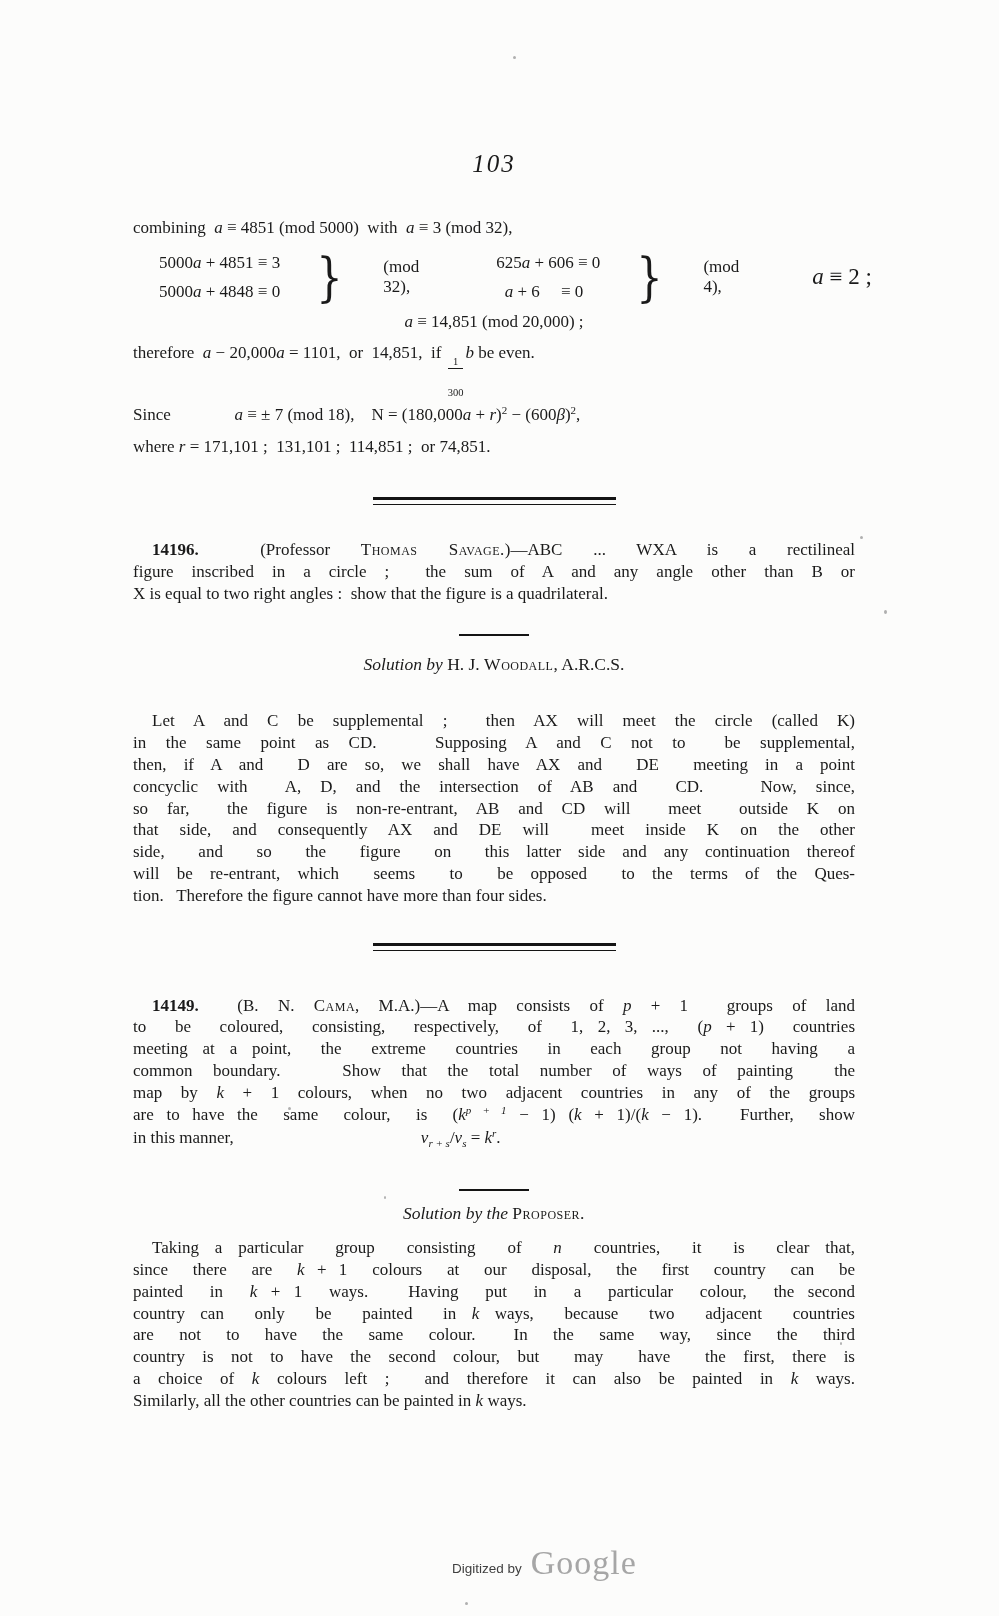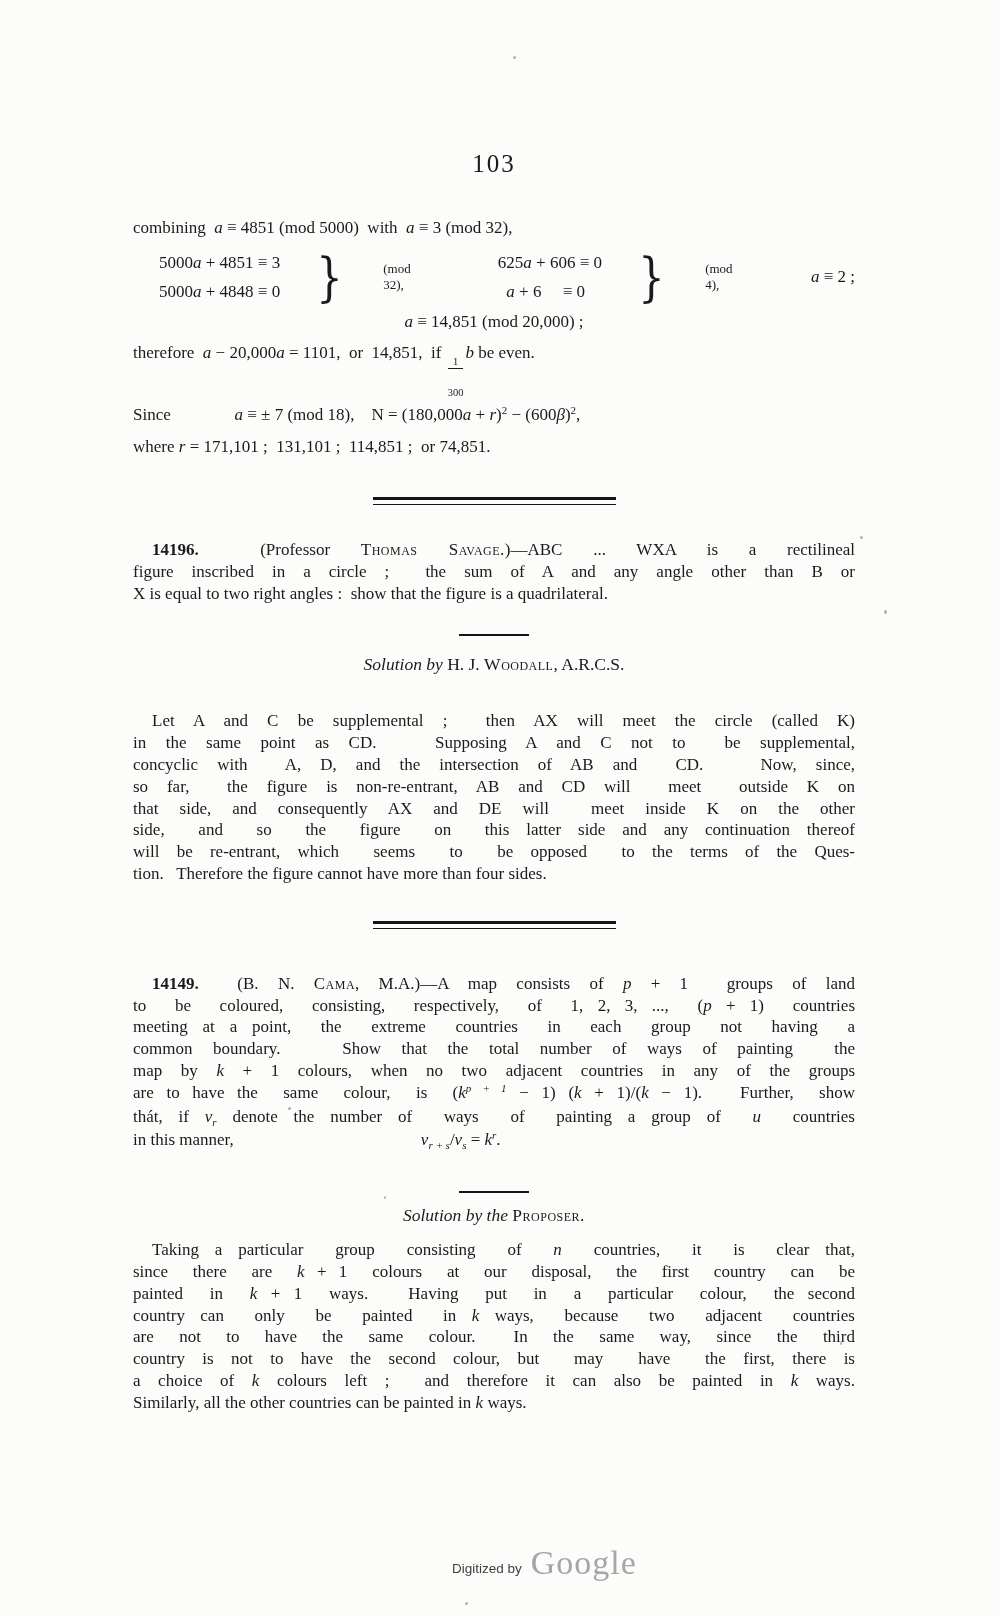--- a/index.html
+++ b/index.html
@@ -23,6 +23,7 @@
     text-align:center;
     font-size:25px;
     letter-spacing:2px;
+    font-style:italic;
   }
   .mathline{
     font-size:17px;

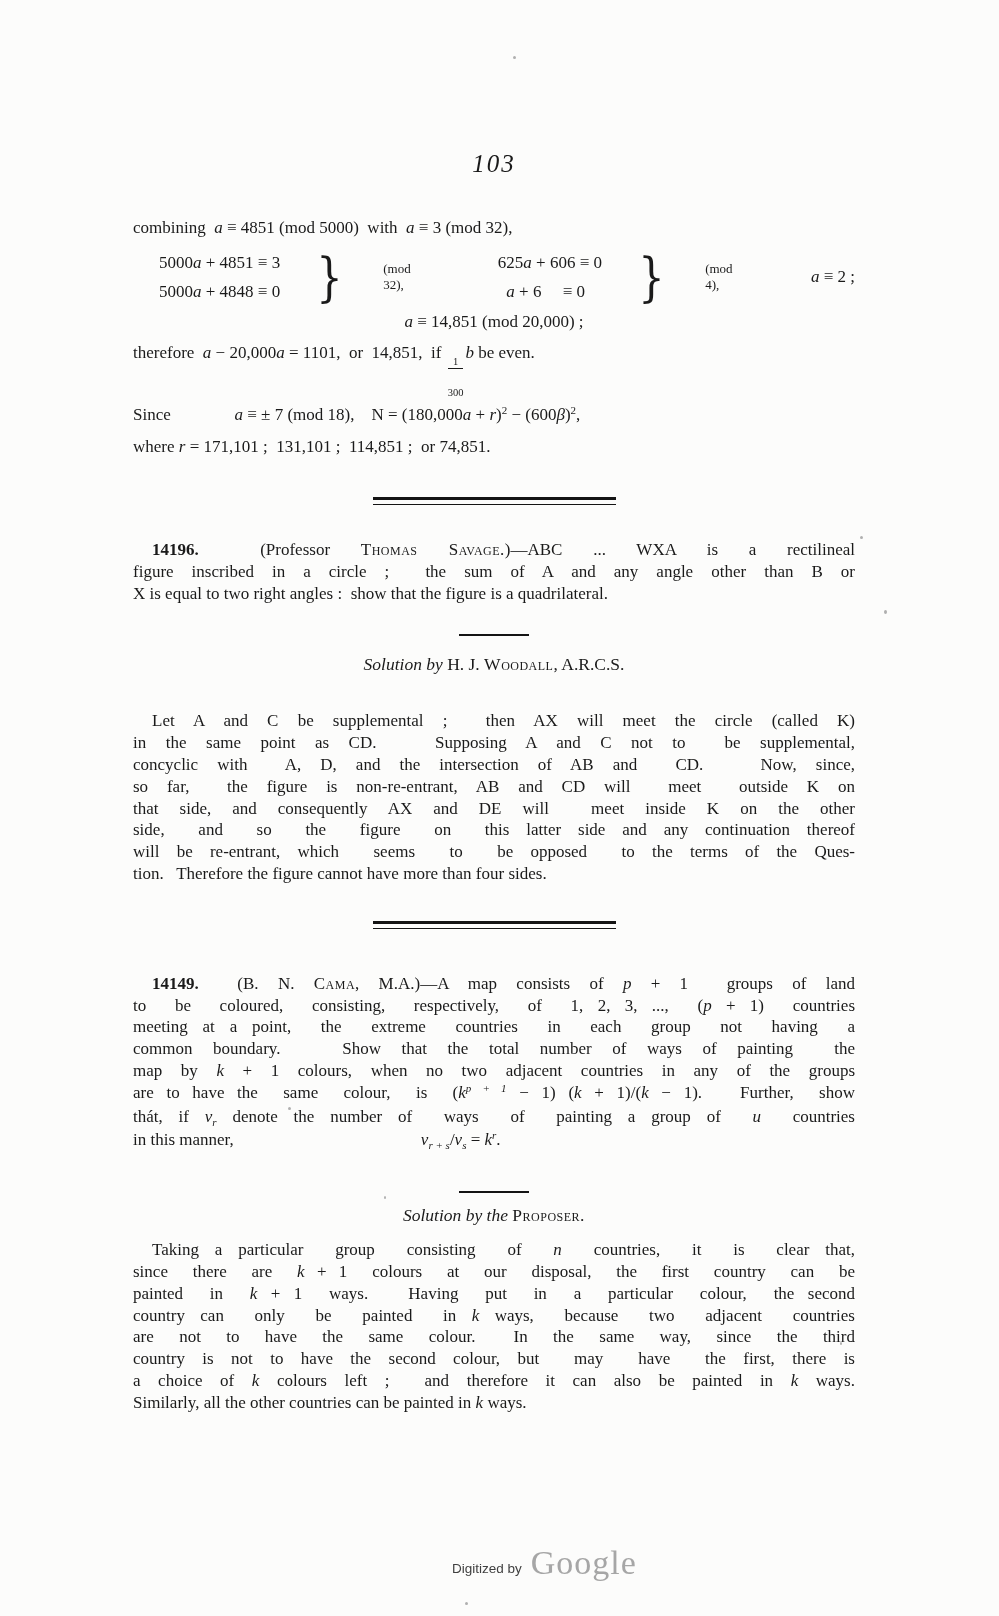--- a/index.html
+++ b/index.html
@@ -53,7 +53,7 @@
     transform:scaleX(0.8);
     margin:0 2px;
   }
-  .modlbl{font-size:13px;margin-left:4px;}
+  .modlbl{font-size:17px;margin-left:4px;}
   .eqextra{font-size:17px;margin-left:42px;white-space:pre;}
   .centerline{
     font-size:17px;

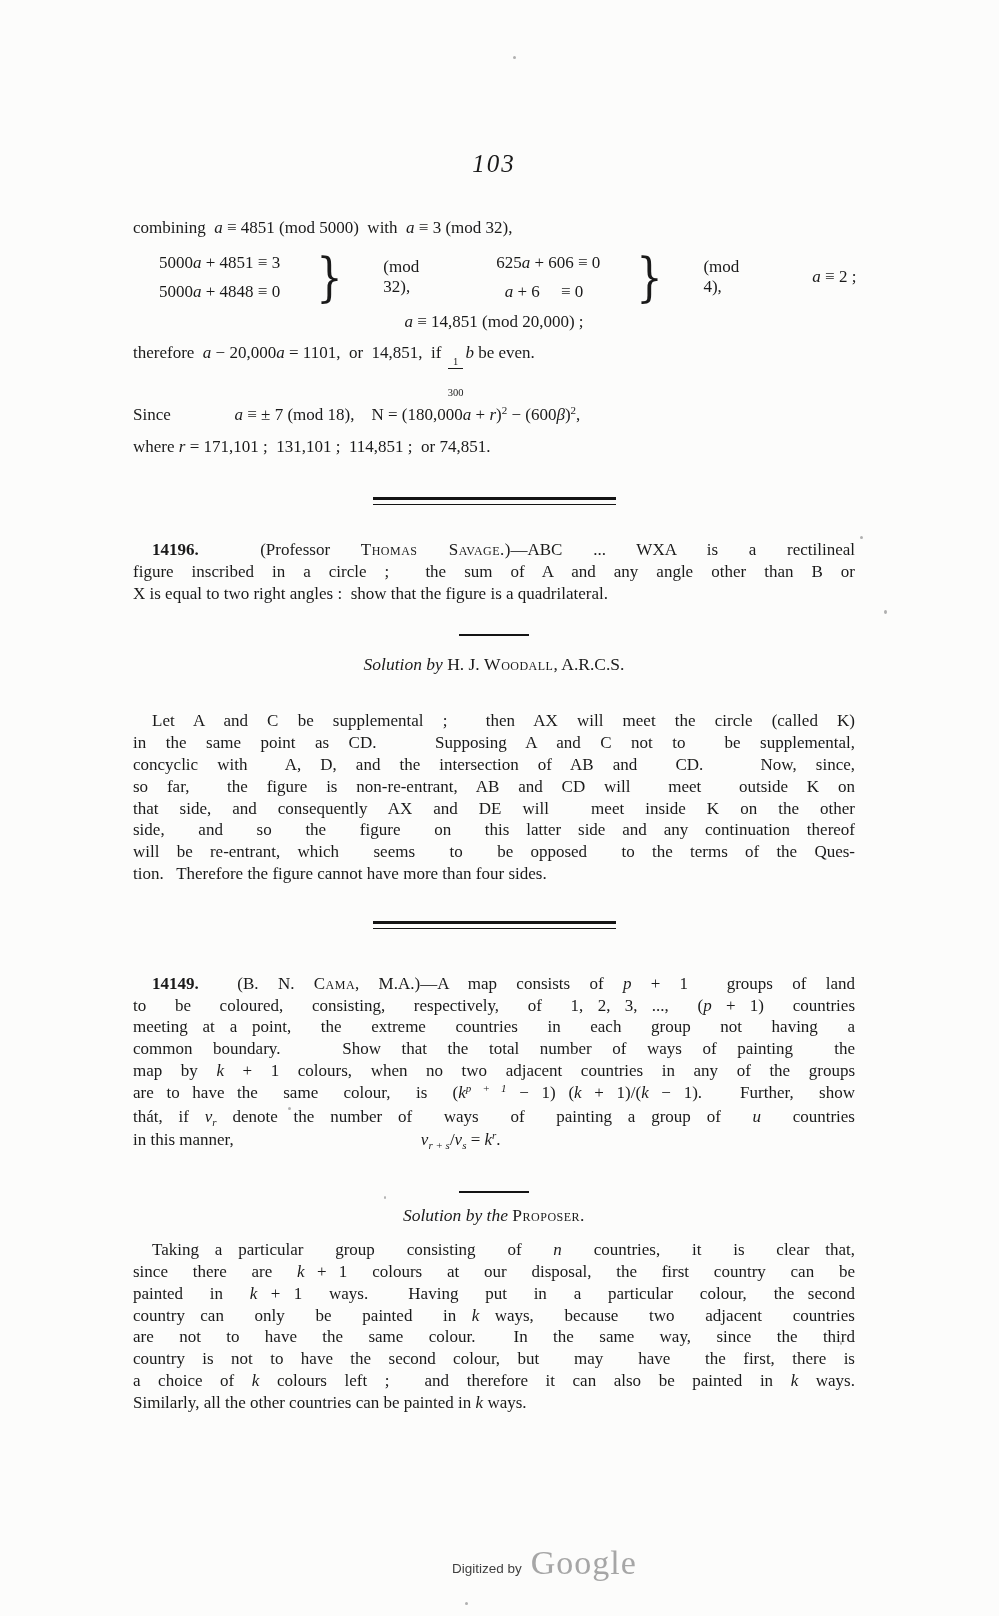--- a/index.html
+++ b/index.html
@@ -54,7 +54,7 @@
     margin:0 2px;
   }
   .modlbl{font-size:17px;margin-left:4px;}
-  .eqextra{font-size:17px;margin-left:42px;white-space:pre;}
+  .eqextra{font-size:23px;margin-left:42px;white-space:pre;}
   .centerline{
     font-size:17px;
     line-height:28px;

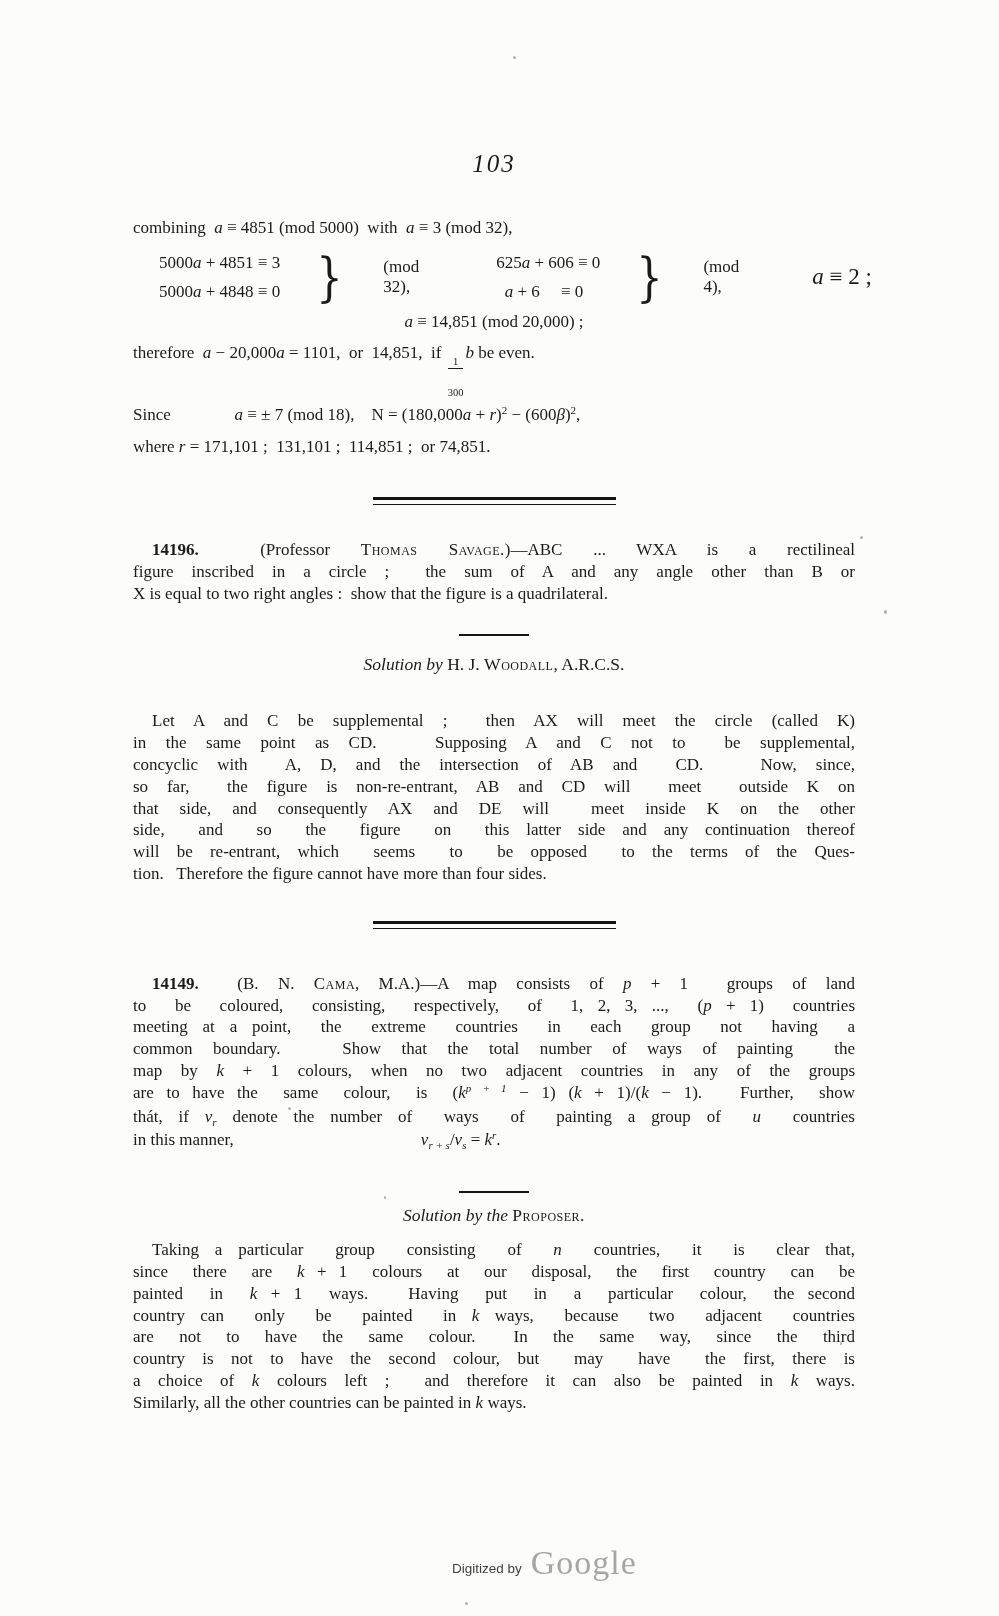--- a/index.html
+++ b/index.html
@@ -186,6 +186,7 @@
     <div class="para p-sol">
         <div class="tl">Let A and C be supplemental ;  then AX will meet the circle (called K)</div>
         <div class="tl">in the same point as CD.   Supposing A and C not to  be supplemental,</div>
+        <div class="tl">then, if A and  D are so, we shall have AX and  DE  meeting in a point</div>
         <div class="tl">concyclic with  A, D, and the intersection of AB and  CD.   Now, since,</div>
         <div class="tl">so far,  the figure is non-re-entrant, AB and CD will  meet  outside K on</div>
         <div class="tl">that side, and consequently AX and DE will  meet inside K on the other</div>

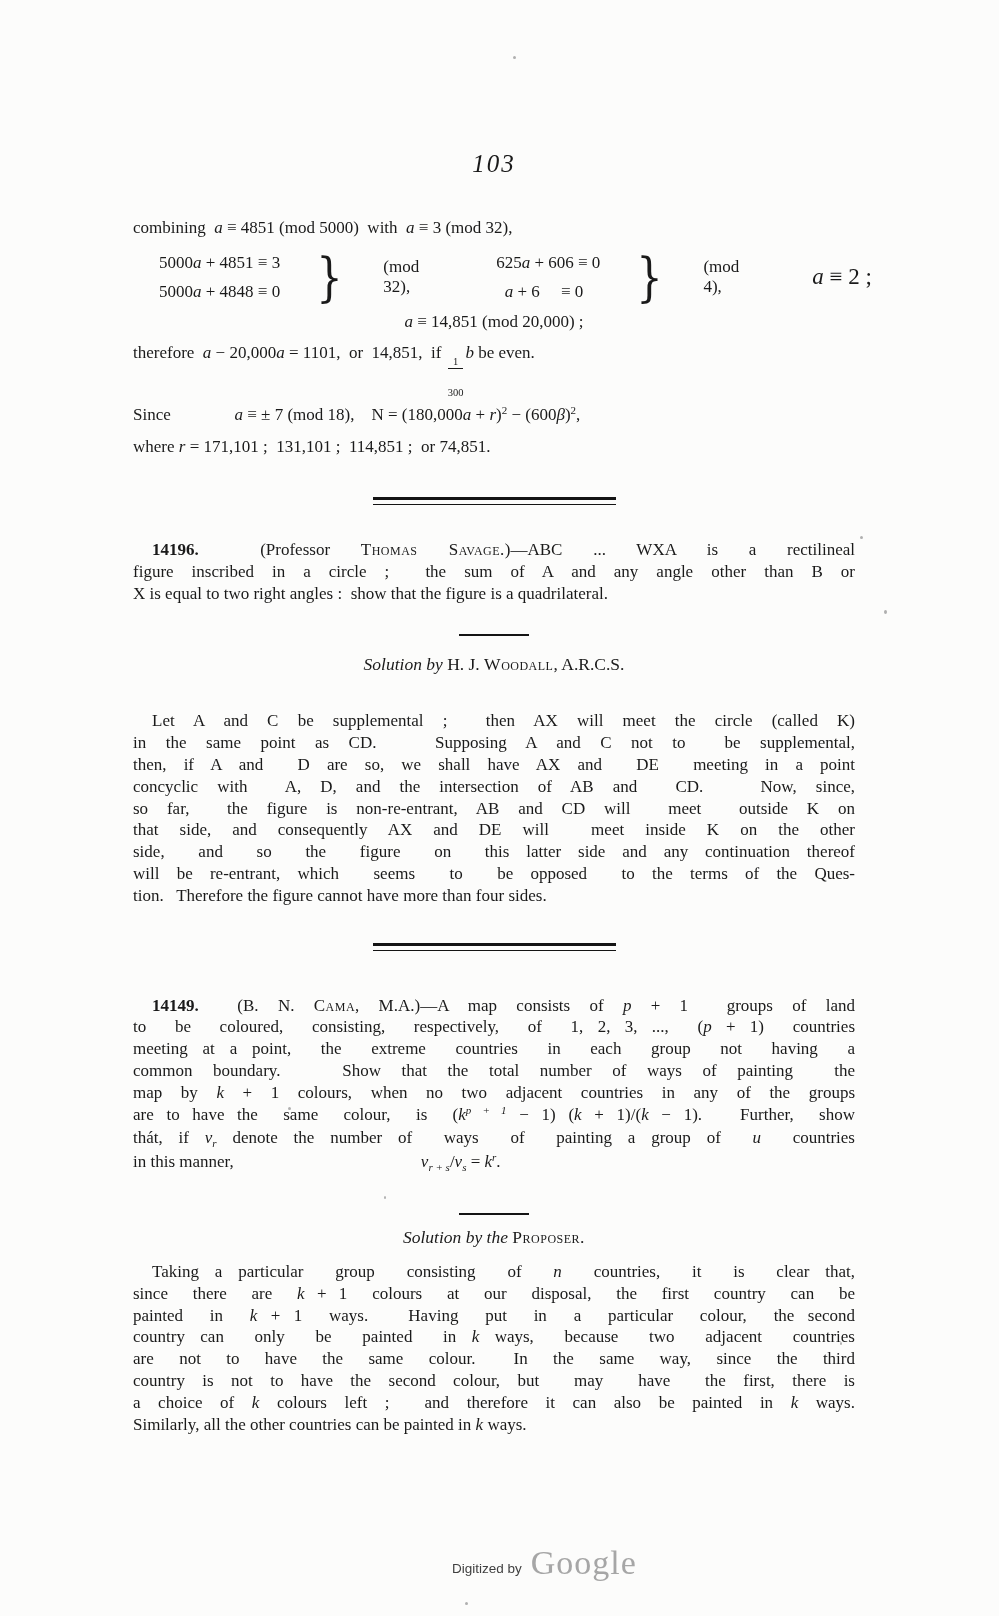--- a/index.html
+++ b/index.html
@@ -204,7 +204,6 @@
         <div class="tl">common boundary.   Show that the total number of ways of painting  the</div>
         <div class="tl">map by <span class="i">k</span> + 1 colours, when no two adjacent countries in any of the groups</div>
         <div class="tl">are to have the  same  colour,  is  (<span class="i">k</span><span class="sup i">p + 1</span> − 1) (<span class="i">k</span> + 1)/(<span class="i">k</span> − 1).   Further,  show</div>
-        <div class="tl">thát, if <span class="i">v</span><span class="sub i">r</span> denote the number of  ways  of  painting a group of  <span class="i">u</span>  countries</div>
         <div class="tl">in this manner,                                            <span class="i">v</span><span class="sub i">r + s</span>/<span class="i">v</span><span class="sub i">s</span> = <span class="i">k</span><span class="sup i">r</span>.</div>
       </div>
 

